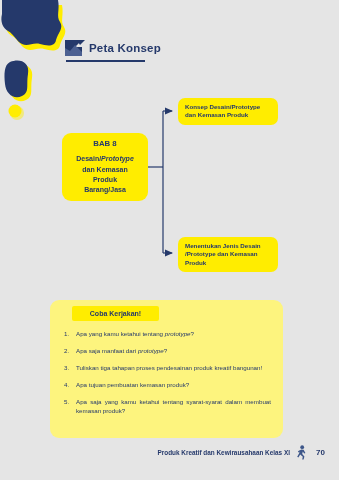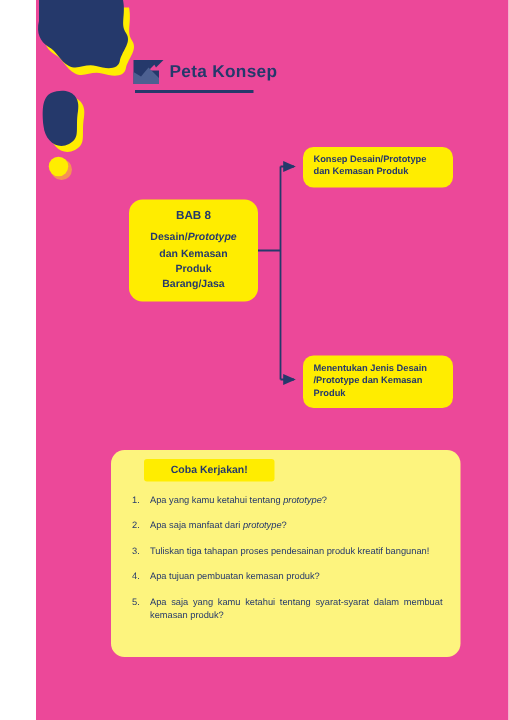--- a/index.html
+++ b/index.html
@@ -20,8 +20,7 @@
   .page {
     position: absolute;
     inset: 0;
-    background: #ec4899;
-    margin-left: 24px;
+    background: #e5e5e5;
   }
 
   

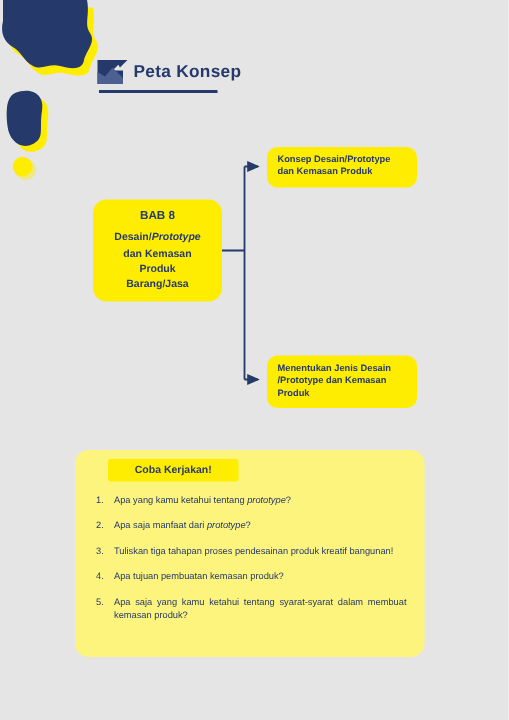--- a/index.html
+++ b/index.html
@@ -310,6 +310,17 @@
       </ol>
   </div>
 
+  <div class="footer">
+    <span class="footer-text">Produk Kreatif dan Kewirausahaan Kelas XI</span>
+    <svg class="footer-icon" viewBox="0 0 13 15" xmlns="http://www.w3.org/2000/svg">
+      <circle cx="7.2" cy="2.2" r="1.9" fill="#3D5689"></circle>
+      <path d="M6.4,4.4 L8.6,4.8 L10.4,8.0 L9.2,8.6 L7.8,6.4 L7.2,9.0 L9.4,11.6
+               L8.6,14.6 L7.2,14.4 L7.8,11.8 L5.2,9.4 L3.4,12.4 L2.2,11.8 L4.2,8.2
+               L4.6,5.4 Z" fill="#3D5689"></path>
+      <path d="M3.0,6.2 L4.8,5.2 L5.0,6.6 L3.4,7.4 Z" fill="#3D5689"></path>
+    </svg>
+    <span class="footer-page">70</span>
+  </div>
 
 </div>
 

